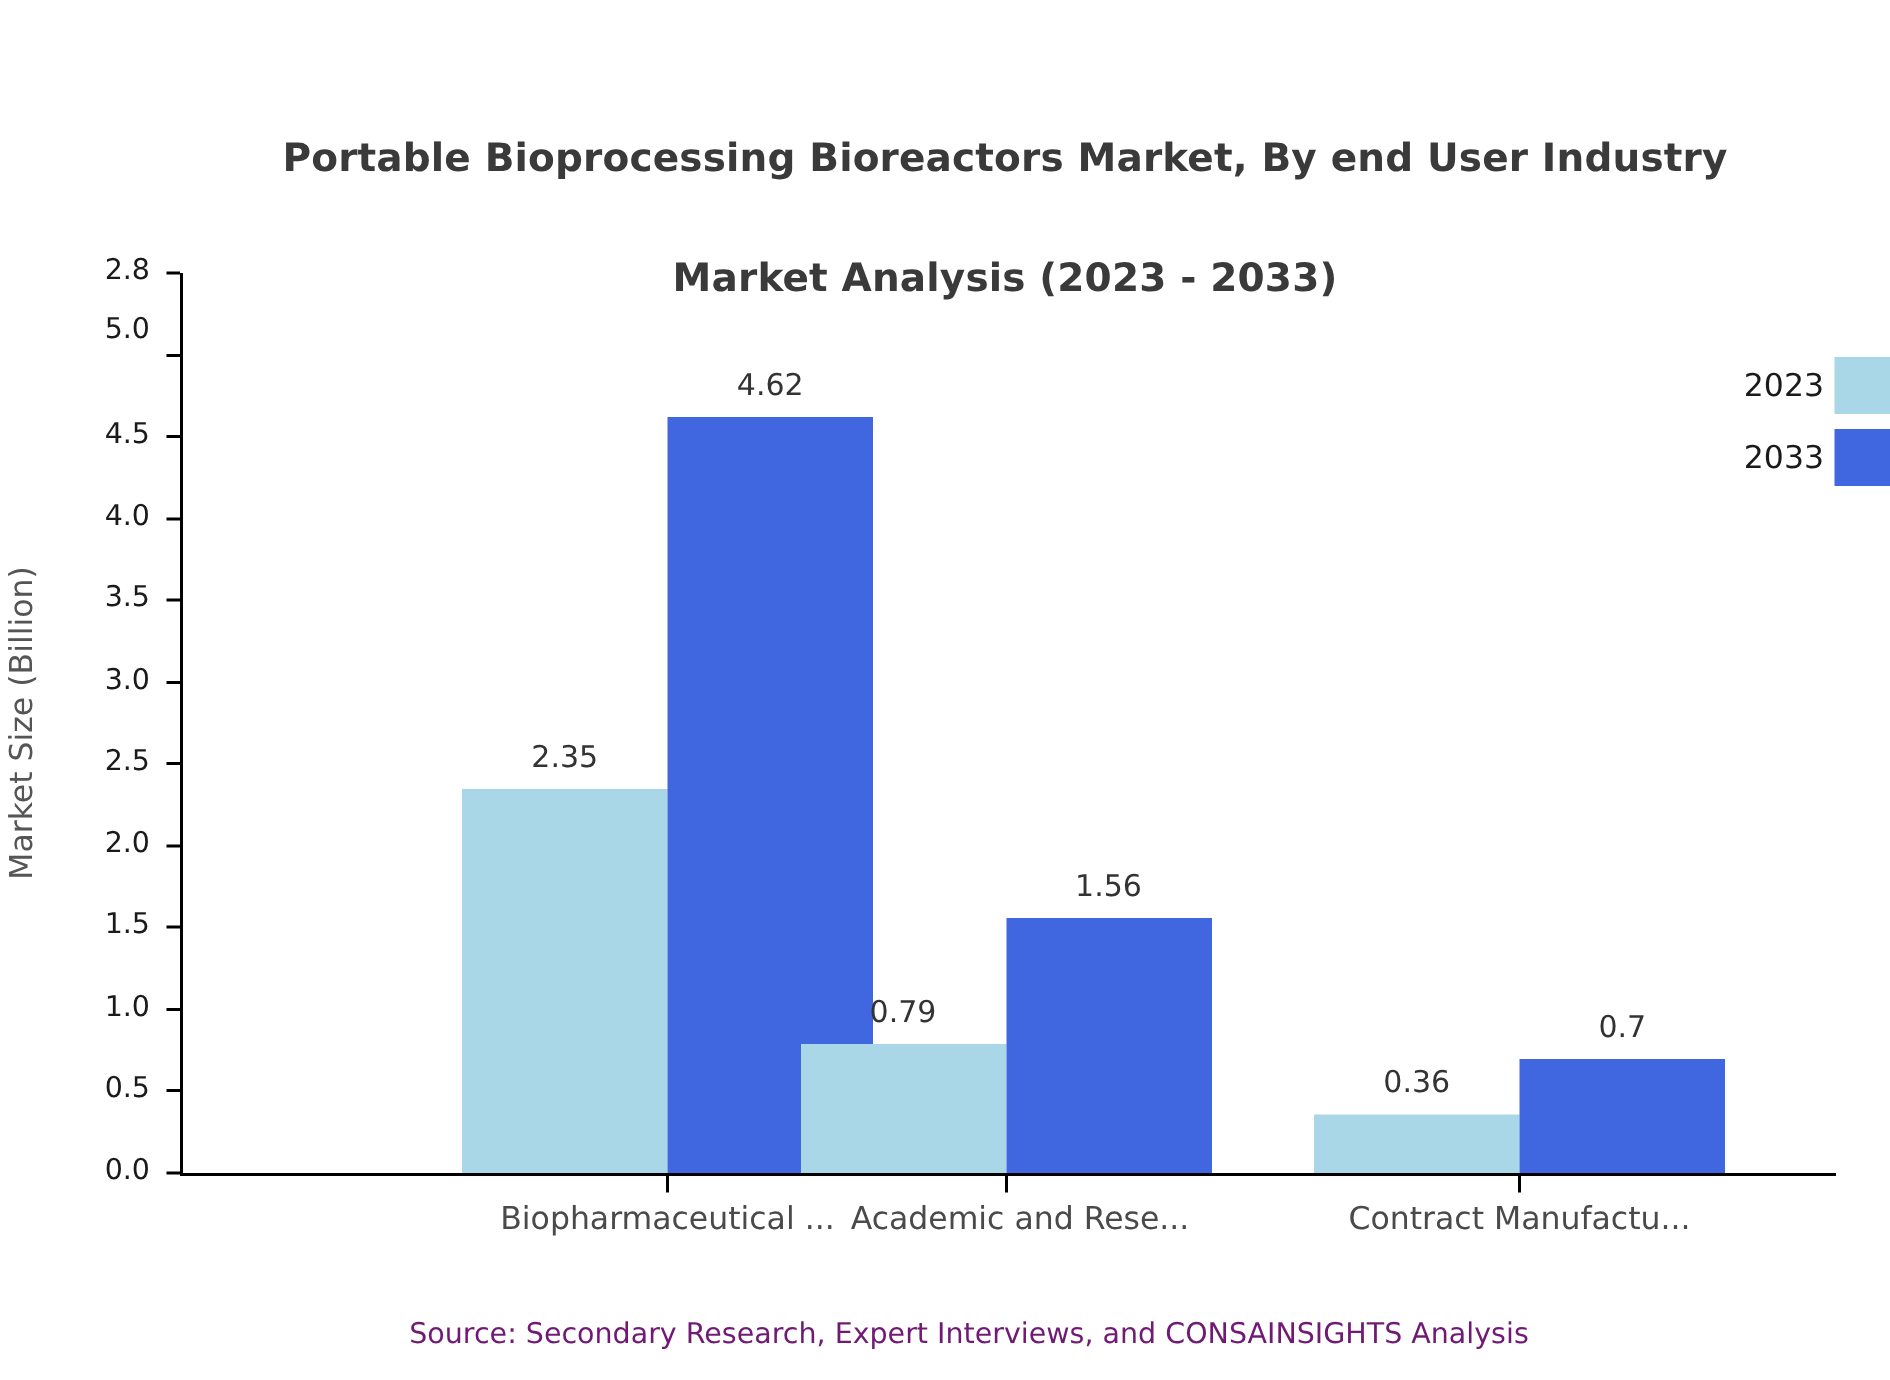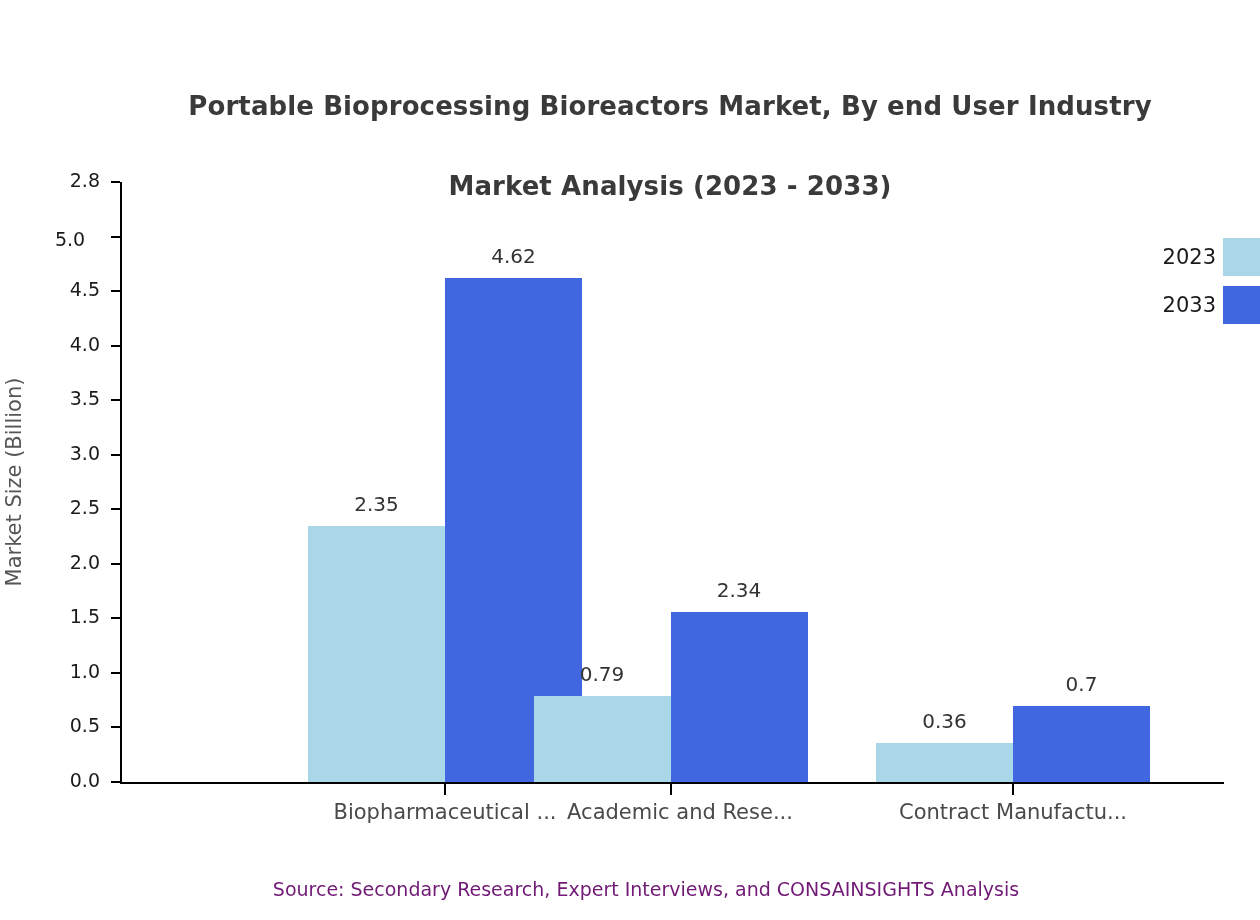--- a/index.html
+++ b/index.html
@@ -201,7 +201,7 @@
         <div class="ytick" style="top: 108.091px;"></div>
         <div class="ytick-label" style="left: -80px; width: 60px; top: 96.0909px; right: auto;">4.5</div>
         <div class="ytick" style="top: 53.5455px;"></div>
-        <div class="ytick-label" style="left: -80px; width: 60px; top: 46px; right: auto; text-align: center;">5.0</div>
+        <div class="ytick-label" style="left: -80px; width: 60px; top: 26px; right: auto;">5.0</div>
         <div class="ytick" style="top: -1px;"></div>
         <div class="ytick-label" style="left: -80px; width: 60px; top: -13px; right: auto;">2.8</div>
       </div>

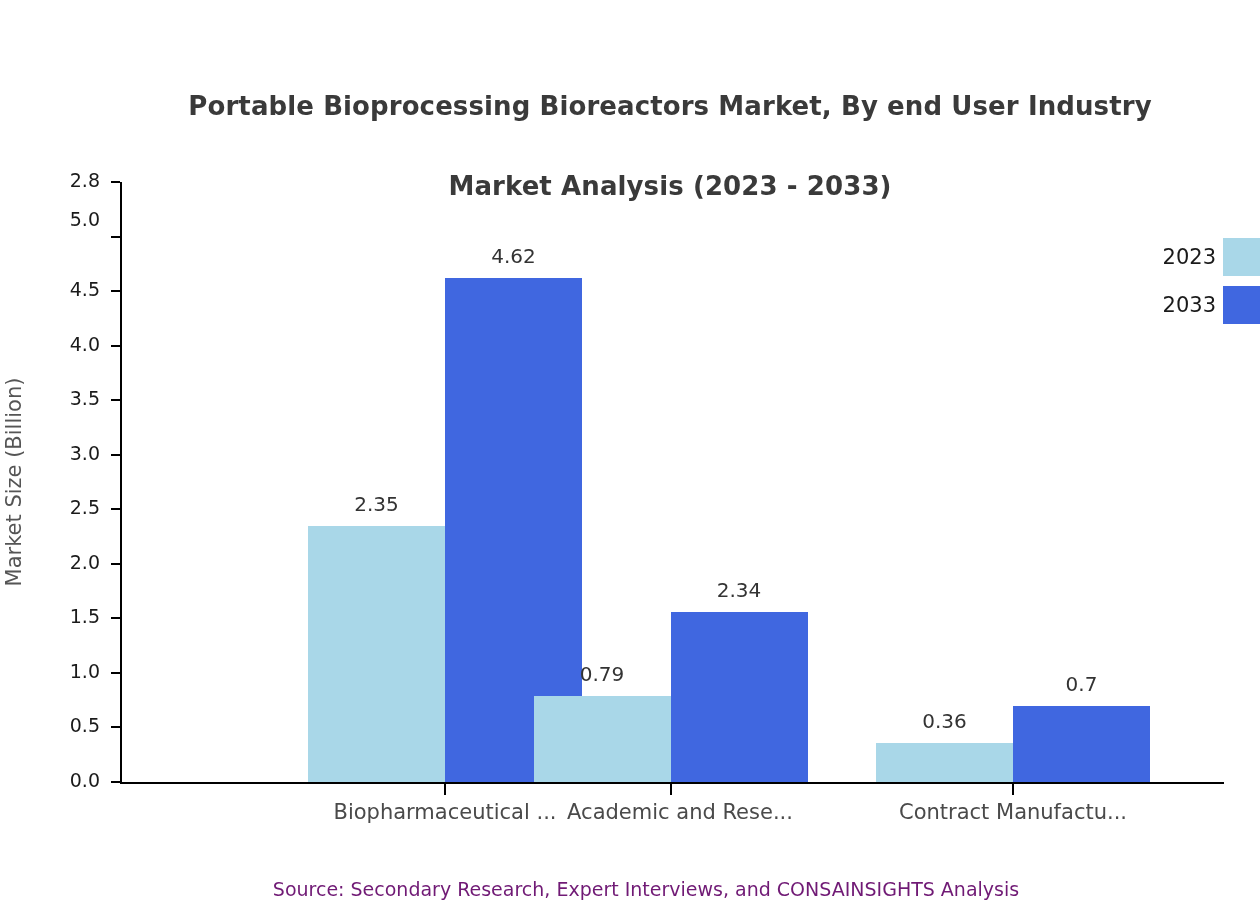--- a/index.html
+++ b/index.html
@@ -221,7 +221,7 @@
         <div class="bar" style="left: 413.5px; width: 137px; height: 86.1818px; background: rgb(169, 215, 232);"></div>
         <div class="bar-label" style="left: 373.5px; width: 217px; top: 479.818px;">0.79</div>
         <div class="bar" style="left: 550.5px; width: 137px; height: 170.182px; background: rgb(64, 103, 224);"></div>
-        <div class="bar-label" style="left: 510.5px; width: 217px; top: 395.818px;">2.34</div>
+        <div class="bar-label" style="left: 510.5px; width: 217px; top: 395.818px;">1.56</div>
         <div class="bar" style="left: 756px; width: 137px; height: 39.2727px; background: rgb(169, 215, 232);"></div>
         <div class="bar-label" style="left: 716px; width: 217px; top: 526.727px;">0.36</div>
         <div class="bar" style="left: 893px; width: 137px; height: 76.3636px; background: rgb(64, 103, 224);"></div>

